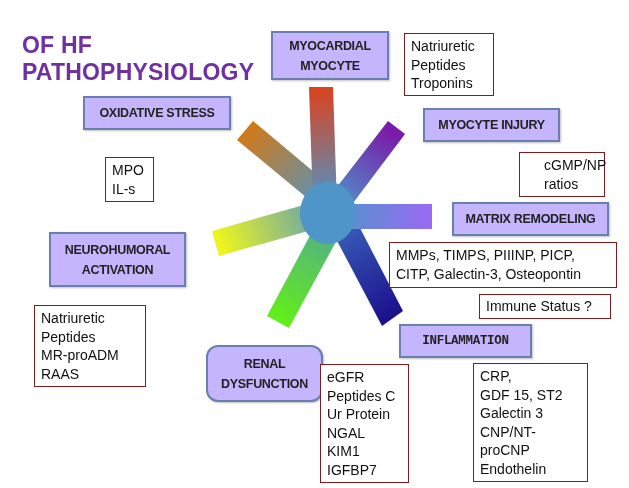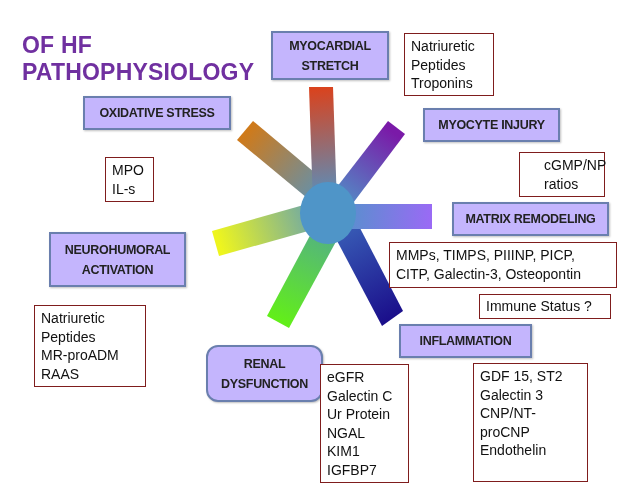--- a/index.html
+++ b/index.html
@@ -65,7 +65,7 @@
 <div class="cat" style="left: 271px; top: 31px; width: 114px; height: 45px; border-color: rgb(106, 127, 174);">
   <div>
       <span>MYOCARDIAL</span>
-      <span>STRETCH</span>
+      <span>MYOCYTE</span>
     </div>
 </div>
 <div class="cat" style="left: 83px; top: 96px; width: 144px; height: 30px; border-color: rgb(106, 127, 174);">

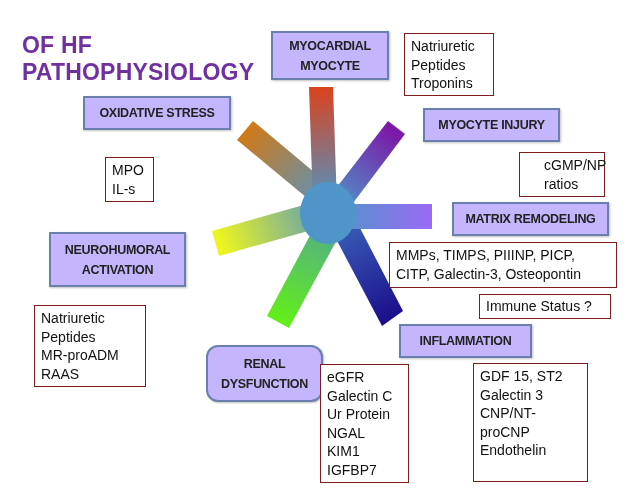--- a/index.html
+++ b/index.html
@@ -83,7 +83,7 @@
       <span>ACTIVATION</span>
     </div>
 </div>
-<div class="cat" style="left: 399px; top: 324px; width: 129px; height: 30px; border-color: rgb(106, 127, 174);">
+<div class="cat" style="left: 399px; top: 324px; width: 129px; height: 30px; border-color: rgb(106, 127, 174); font-family: Liberation Mono, monospace;">
   <span>INFLAMMATION</span>
 </div>
 <div class="cat" style="left: 206px; top: 345px; width: 113px; height: 53px; border-color: rgb(106, 127, 174); border-radius: 12px;">

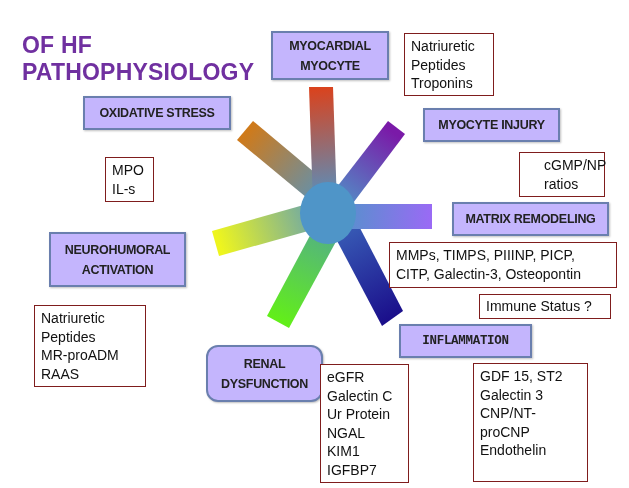--- a/index.html
+++ b/index.html
@@ -128,6 +128,7 @@
   <span>IGFBP7</span>
 </div>
 <div class="bio" style="left:473px; top:363px; width:115px; height:119px;">
+  <span>CRP,</span>
   <span>GDF 15, ST2</span>
   <span>Galectin 3</span>
   <span>CNP/NT-</span>

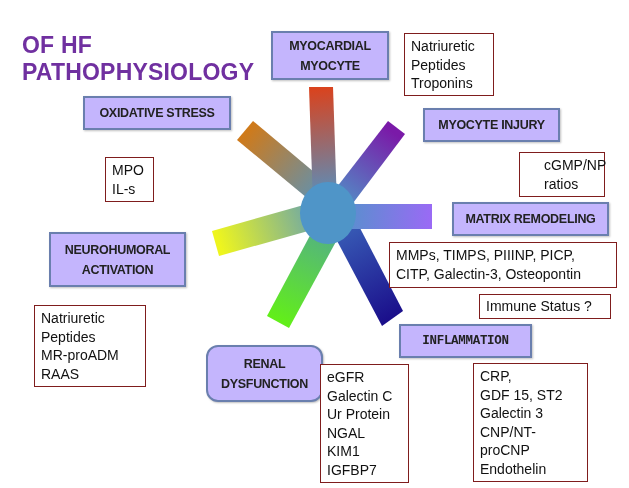--- a/index.html
+++ b/index.html
@@ -121,7 +121,7 @@
 </div>
 <div class="bio" style="left:320px; top:364px; width:89px; height:119px;">
   <span>eGFR</span>
-  <span>Galectin C</span>
+  <span>Peptides C</span>
   <span>Ur Protein</span>
   <span>NGAL</span>
   <span>KIM1</span>

